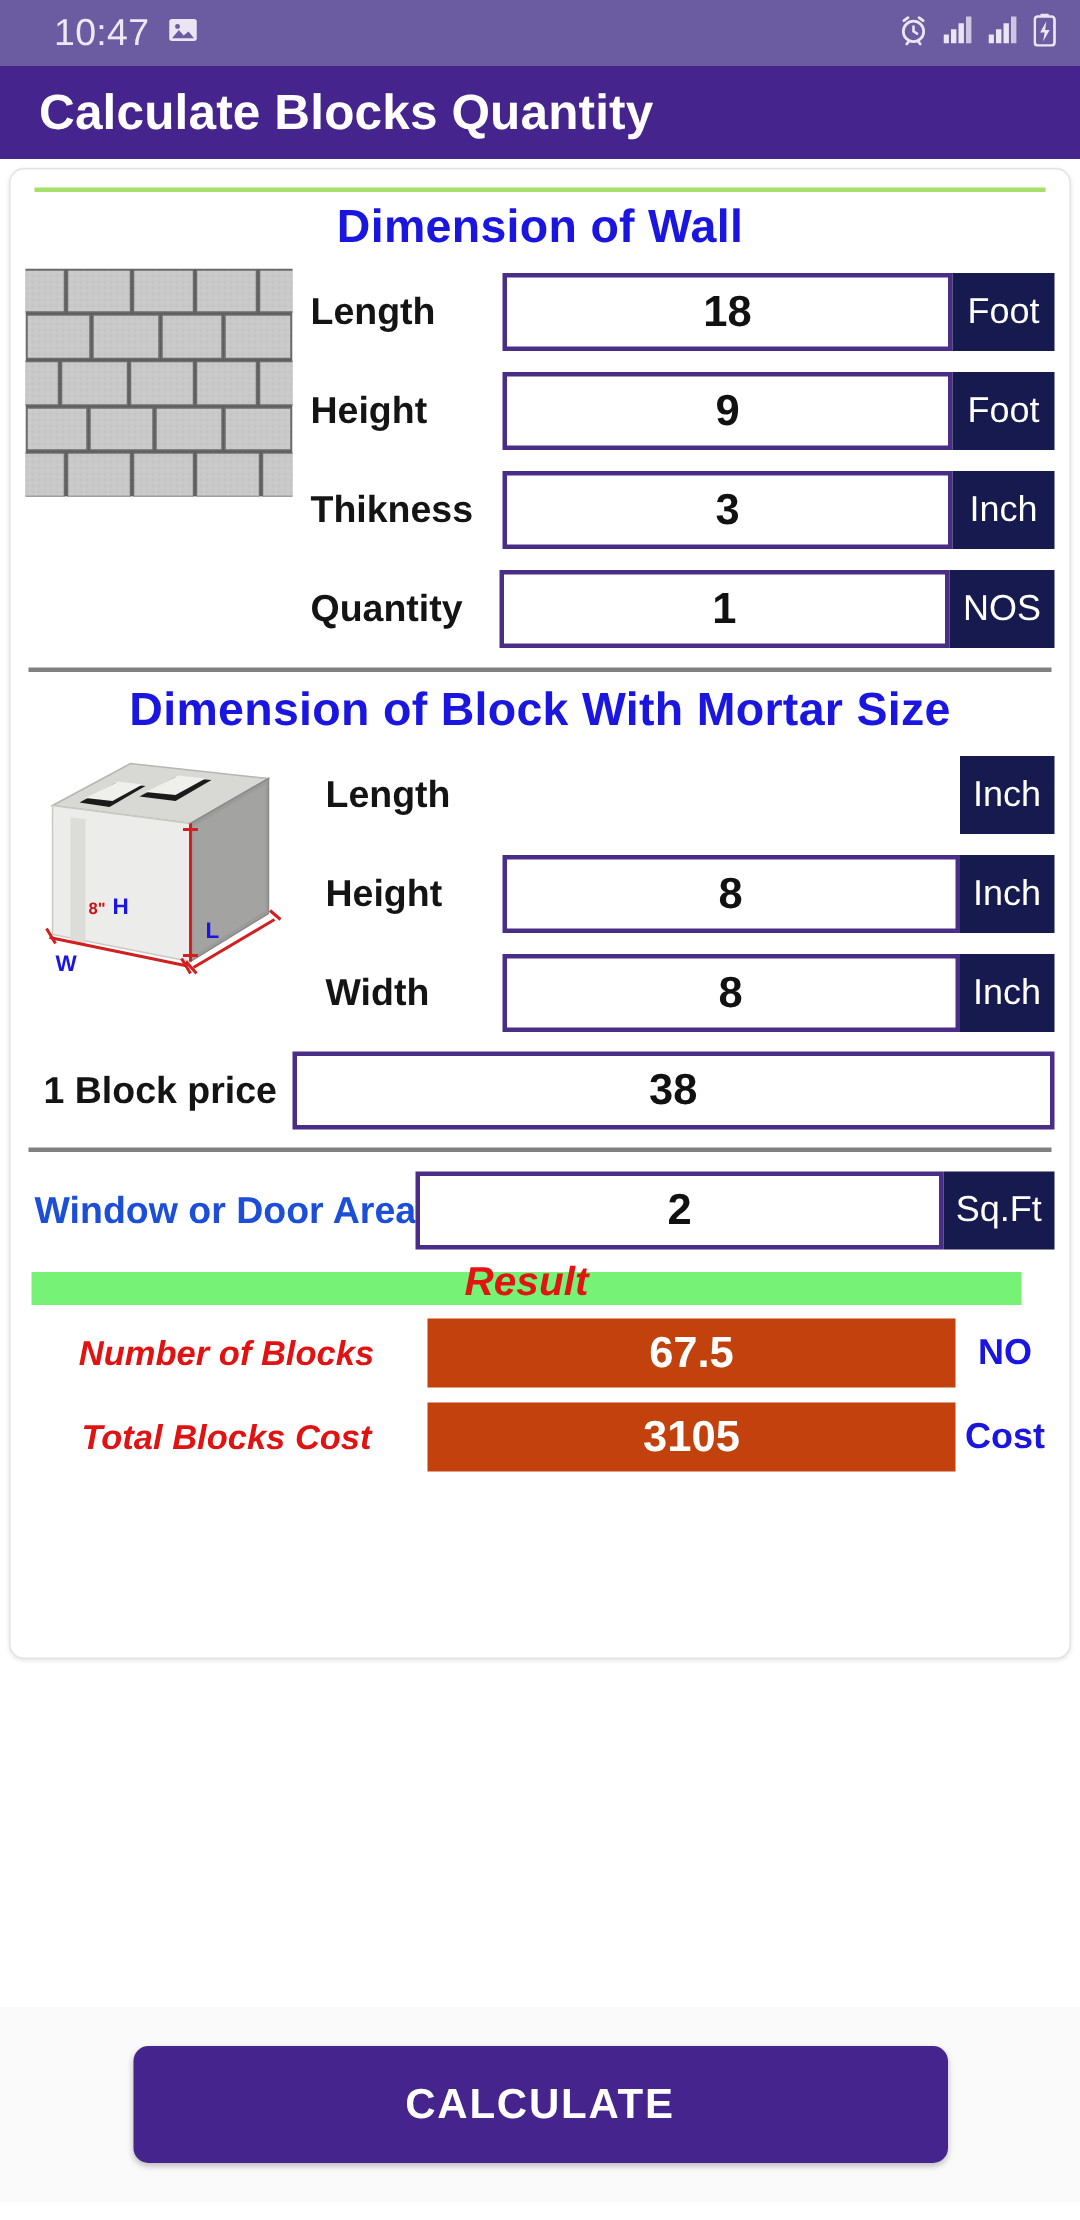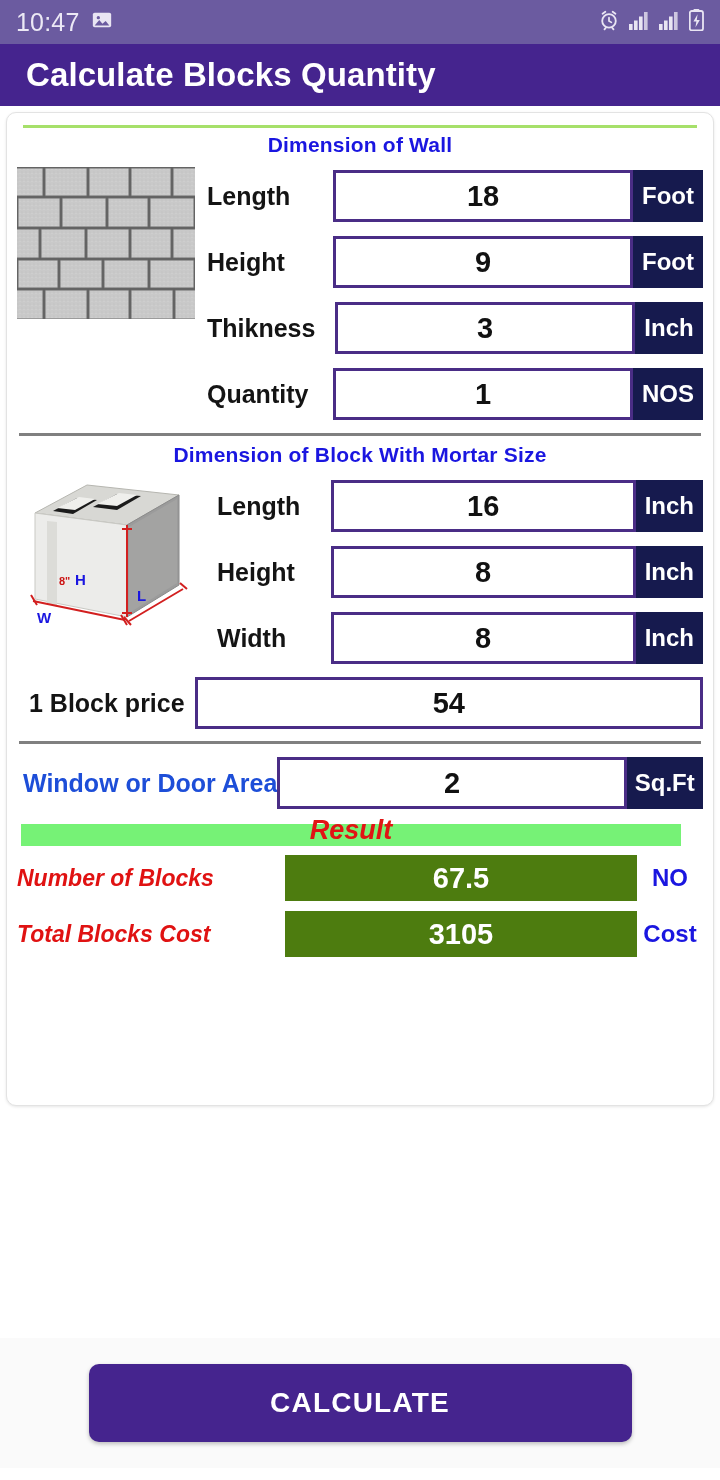--- a/index.html
+++ b/index.html
@@ -19,7 +19,7 @@
     color: #e9e5f3;
   }
   .sb-time { font-size: 25px; letter-spacing: .2px; color: #ece9f5; }
-  .sb-left { display: flex; align-items: center; gap: 11px; }
+  .sb-left { display: flex; align-items: center; gap: 11px; margin-left: 20px; }
   .sb-right { margin-left: auto; display: flex; align-items: center; gap: 9px; }
   .ico { display: block; }
 

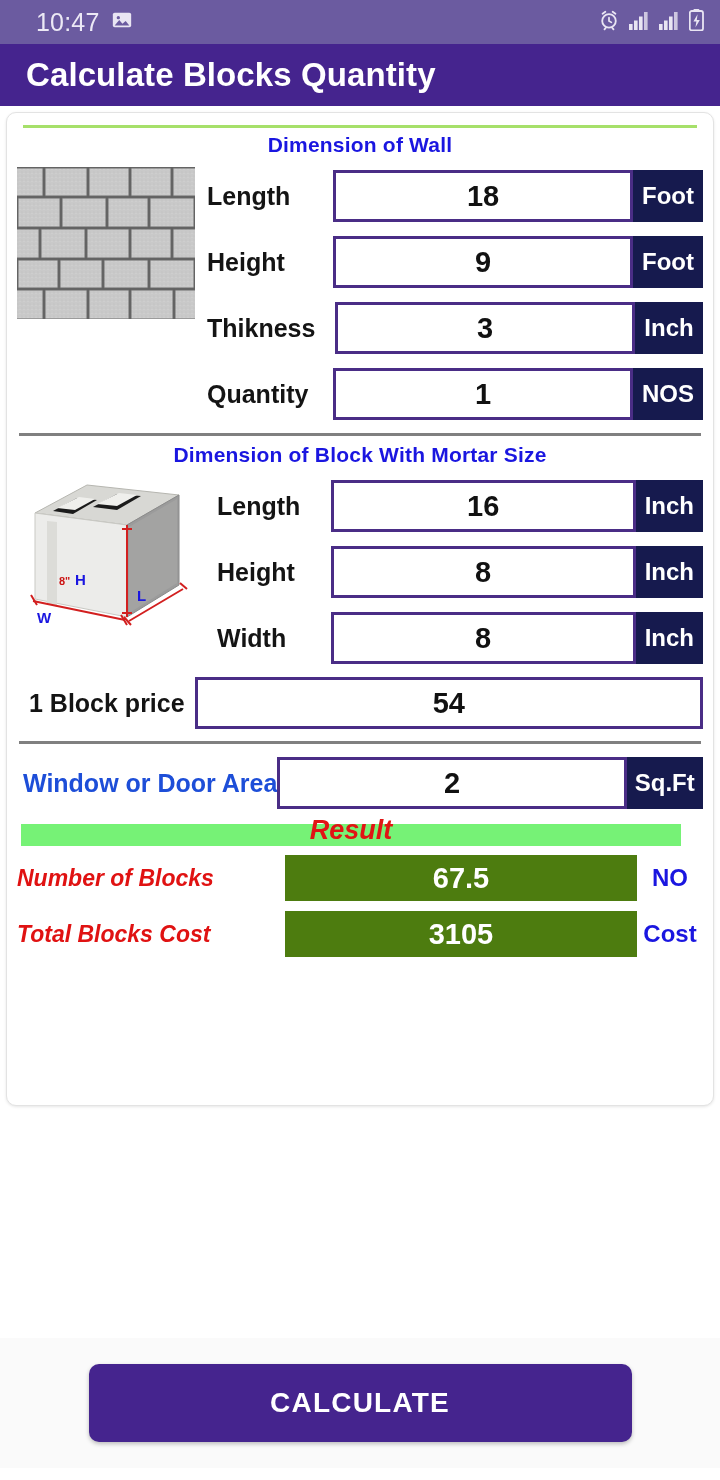--- a/index.html
+++ b/index.html
@@ -60,7 +60,7 @@
     text-align: center;
     color: #1a16e0;
     font-weight: 700;
-    font-size: 21px;
+    font-size: 31px;
     padding: 3px 0 6px 0;
     letter-spacing: .2px;
   }

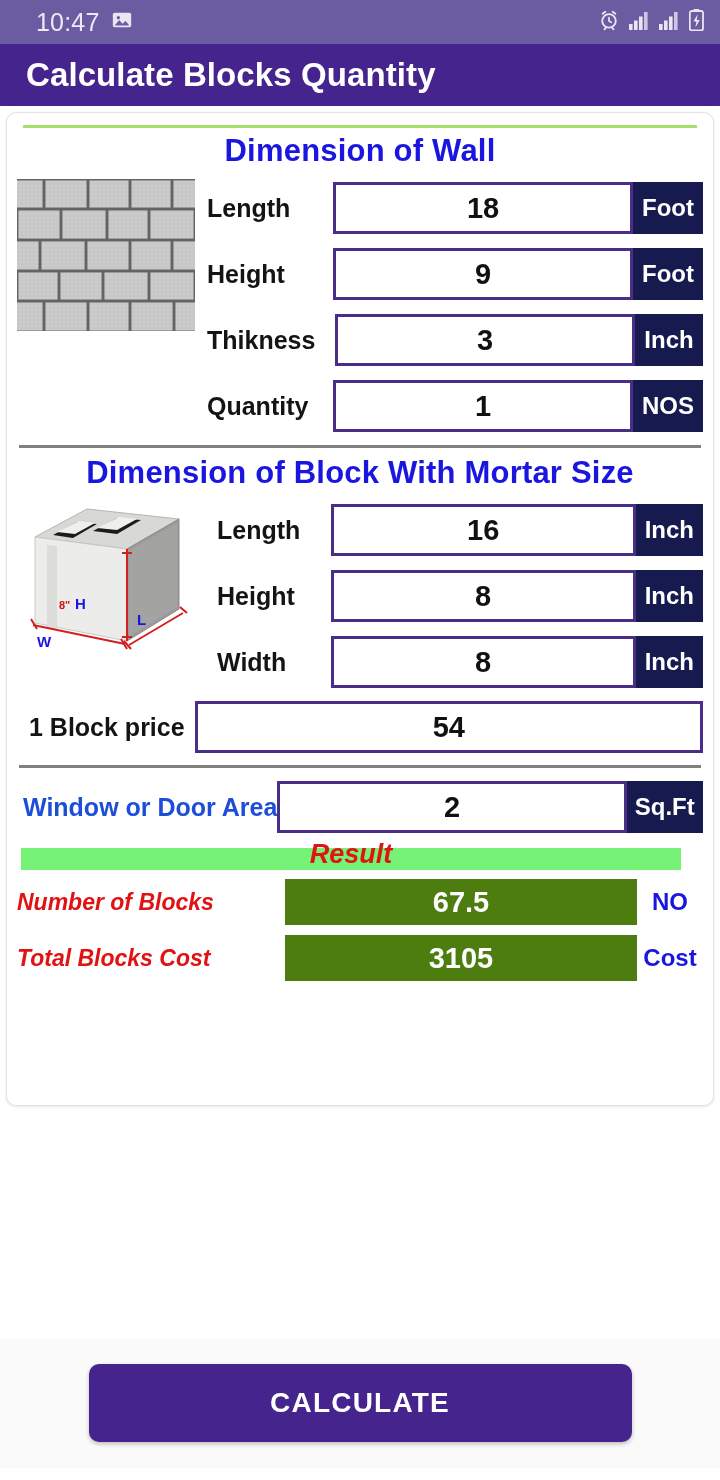--- a/index.html
+++ b/index.html
@@ -90,7 +90,7 @@
     height: 52px; min-width: 68px;
     background: #161a4e; color: #fff;
     display: flex; align-items: center; justify-content: center;
-    font-size: 24px; font-weight: 700;
+    font-size: 24px; font-weight: 400;
     padding: 0 9px;
     text-align: right;
   }

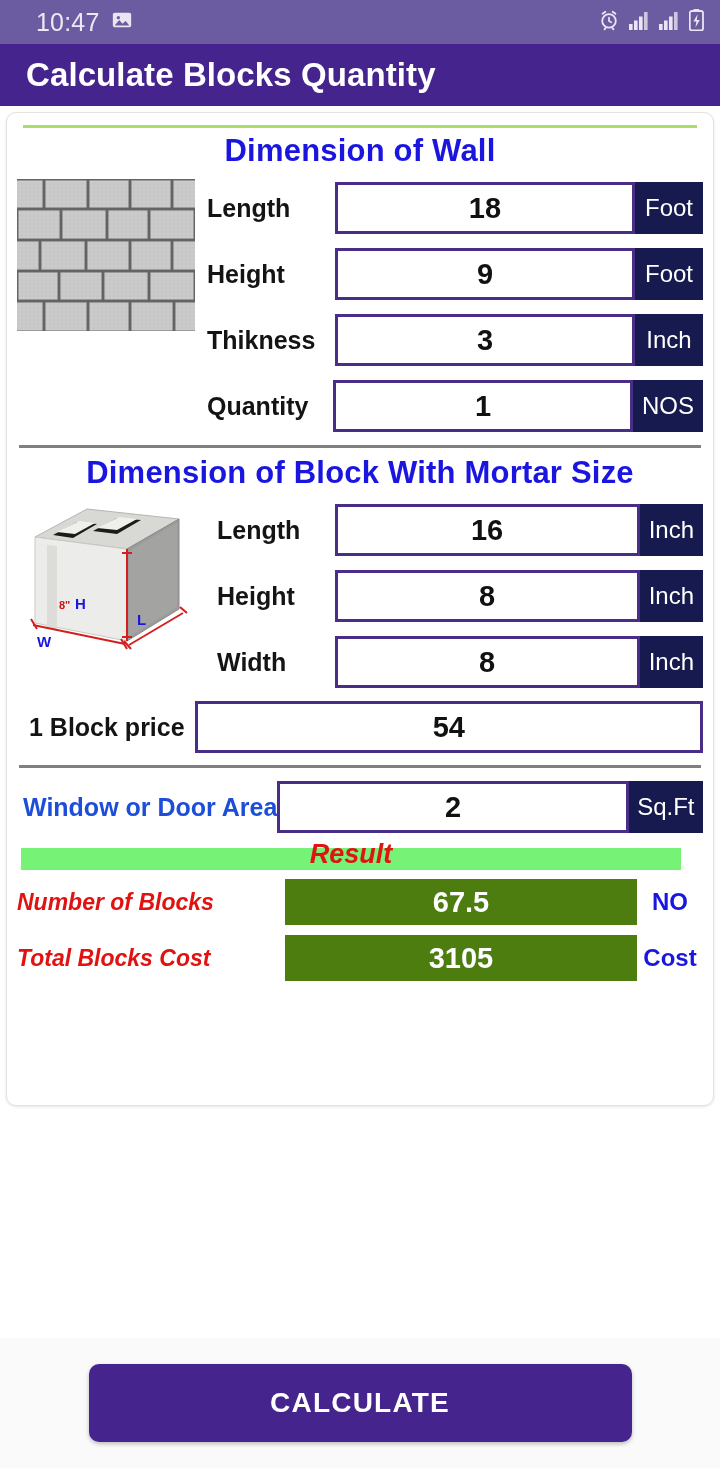--- a/index.html
+++ b/index.html
@@ -335,7 +335,6 @@
 
           <div class="row">
             <div class="lbl">Length</div>
-            <div class="inputbox">16</div>
             <div class="unit">Inch</div>
           </div>
 

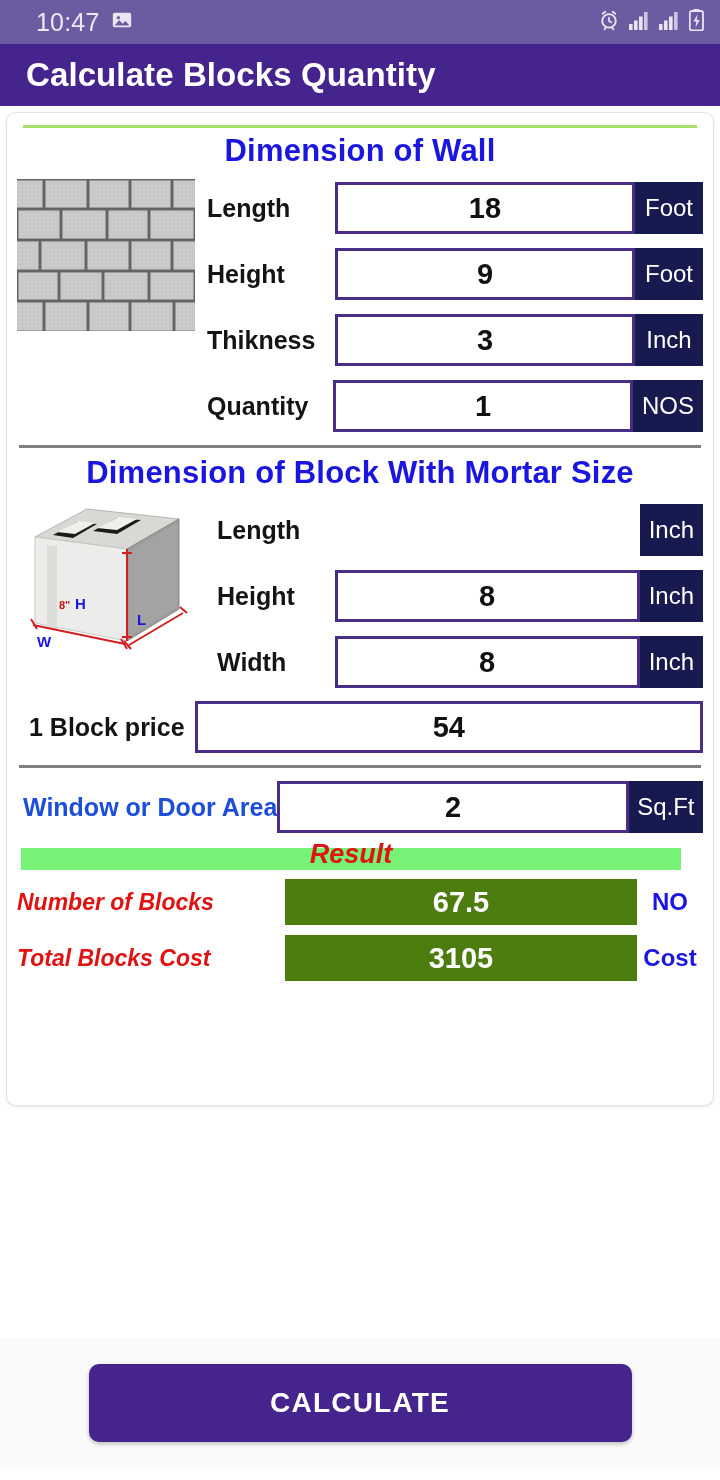--- a/index.html
+++ b/index.html
@@ -355,7 +355,7 @@
 
       <div class="priceRow">
         <div class="lbl">1 Block price</div>
-        <div class="inputbox">54</div>
+        <div class="inputbox">38</div>
       </div>
 
       <div class="hr"></div>

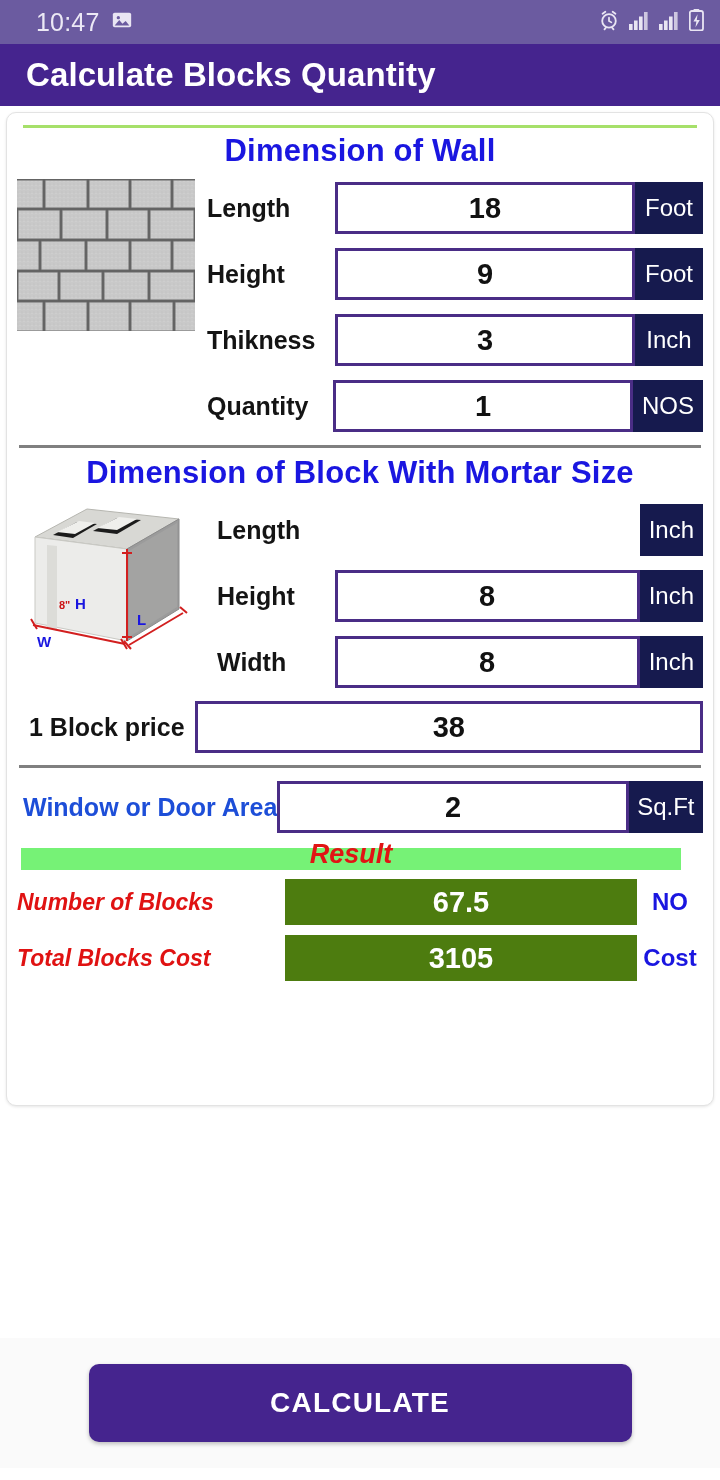--- a/index.html
+++ b/index.html
@@ -133,7 +133,7 @@
   }
   .res-row { display: flex; align-items: center; height: 56px; }
   .res-lbl {
-    width: 268px; flex: 0 0 268px; text-align: left;
+    width: 268px; flex: 0 0 268px; text-align: center;
     color: #e01212; font-size: 23px; font-weight: 700; font-style: italic;
     white-space: nowrap;
   }

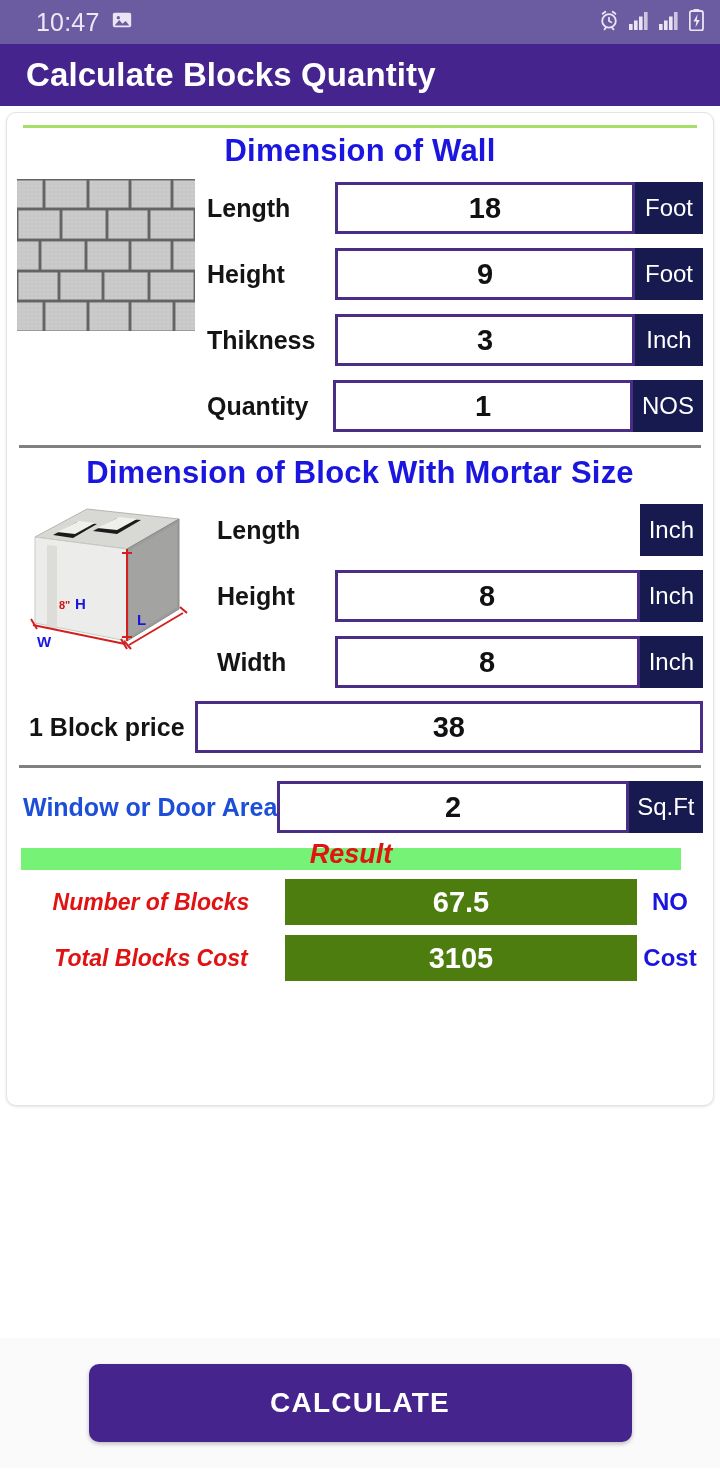--- a/index.html
+++ b/index.html
@@ -139,7 +139,7 @@
   }
   .res-val {
     width: 352px; height: 46px;
-    background: #4d7c0f; color: #fff;
+    background: #c2410c; color: #fff;
     display: flex; align-items: center; justify-content: center;
     font-size: 29px; font-weight: 700;
   }

